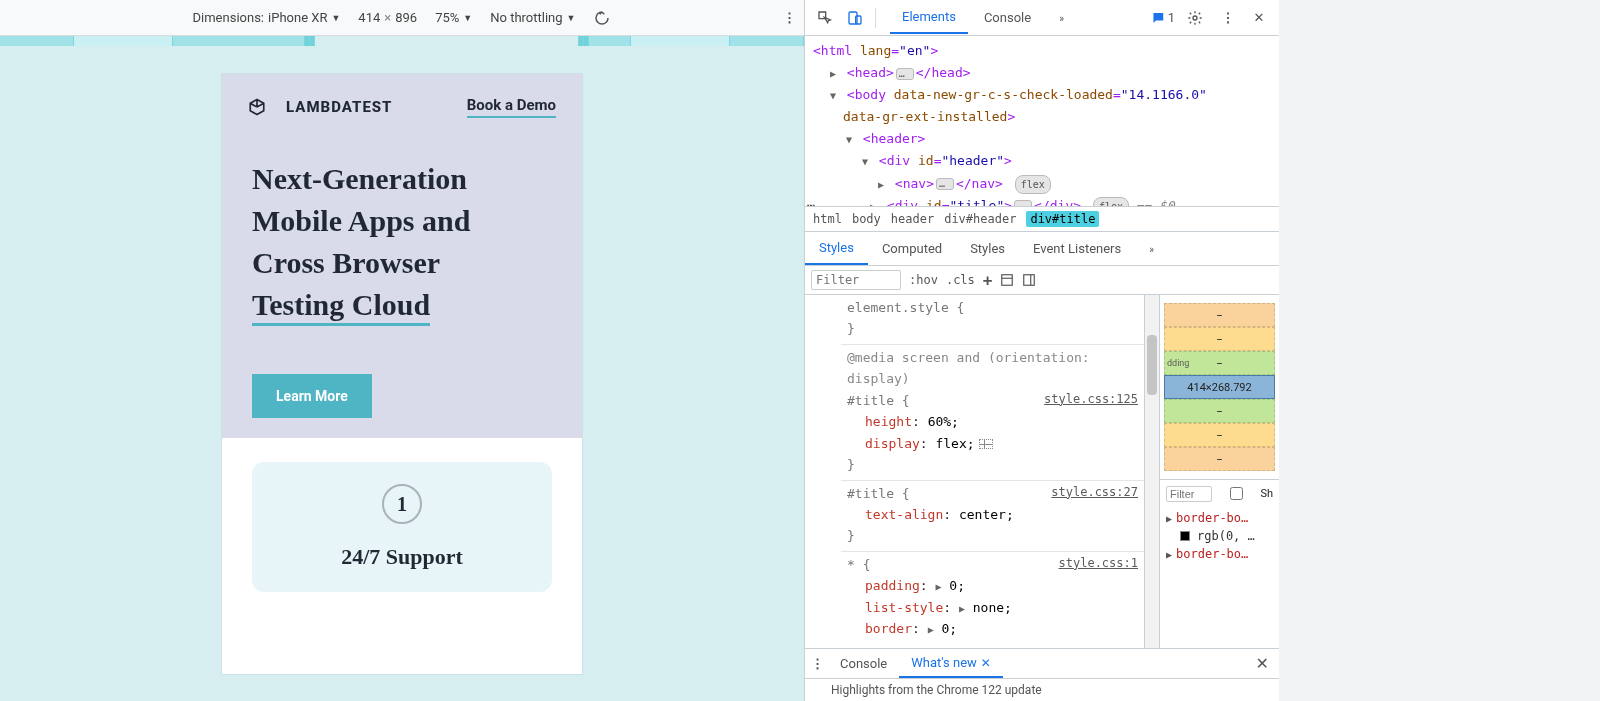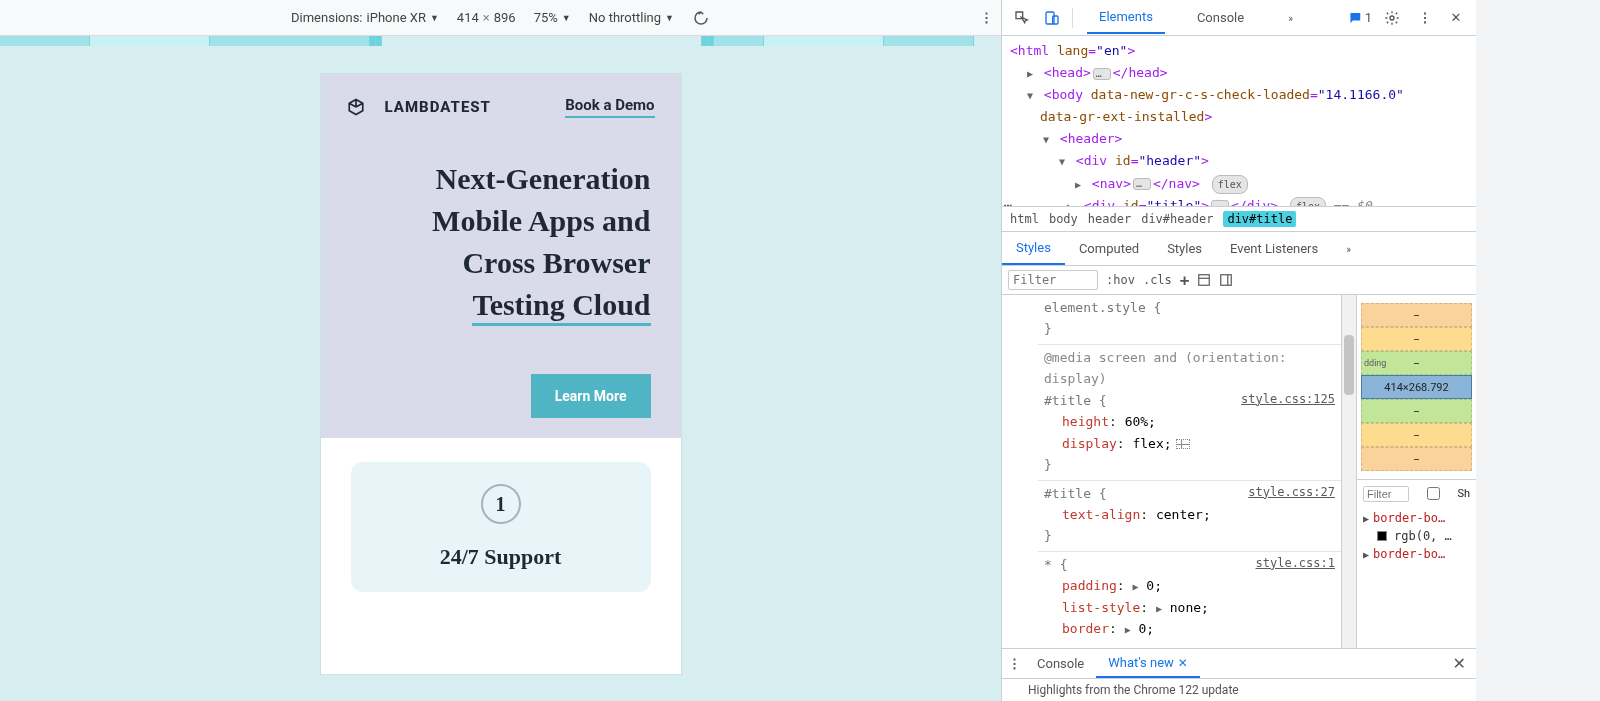--- a/index.html
+++ b/index.html
@@ -24,7 +24,7 @@
   }
   *{box-sizing:border-box;}
   body{margin:0;padding:0;font-family:"Segoe UI",Roboto,Arial,sans-serif;font-size:13px;color:#222;background:#f1f3f4;}
-  .app{display:flex;width:1476px;height:701px;overflow:hidden;}
+  .app{display:flex;width:1279px;height:701px;overflow:hidden;}
   
   .preview-pane{flex:1 1 auto;display:flex;flex-direction:column;min-width:0;background:var(--bg-page);}
   .device-toolbar{height:36px;display:flex;align-items:center;justify-content:center;gap:18px;padding:0 12px;background:#f8f9fa;border-bottom:1px solid #dadce0;font-size:13px;color:#444;position:relative;}

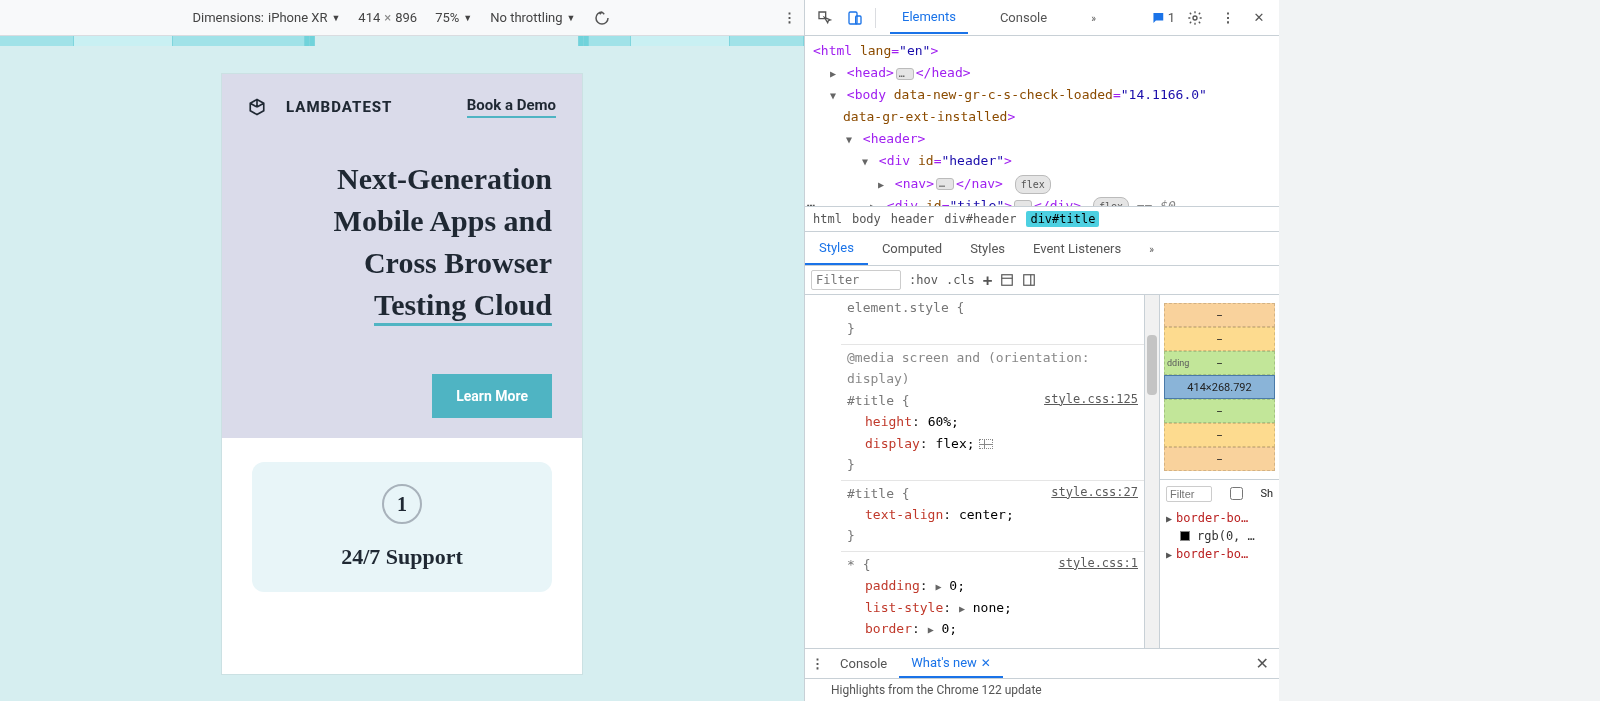--- a/index.html
+++ b/index.html
@@ -53,7 +53,7 @@
   .devtools{width:475px;flex:0 0 475px;background:#fff;border-left:1px solid var(--panel-border);display:flex;flex-direction:column;min-height:0;}
   .dt-topbar{height:36px;display:flex;align-items:center;border-bottom:1px solid var(--panel-border);padding:0 8px;gap:6px;font-size:13px;}
   .dt-topbar .icon-btn{width:24px;height:24px;display:flex;align-items:center;justify-content:center;cursor:pointer;color:#555;}
-  .dt-topbar .tabs{display:flex;align-items:center;gap:20px;margin-left:6px;}
+  .dt-topbar .tabs{display:flex;align-items:center;gap:4px;margin-left:6px;}
   .dt-tab{padding:8px 12px;cursor:pointer;color:#555;}
   .dt-tab.active{color:#1a73e8;border-bottom:2px solid #1a73e8;}
   .dt-topbar .right{margin-left:auto;display:flex;align-items:center;gap:8px;}

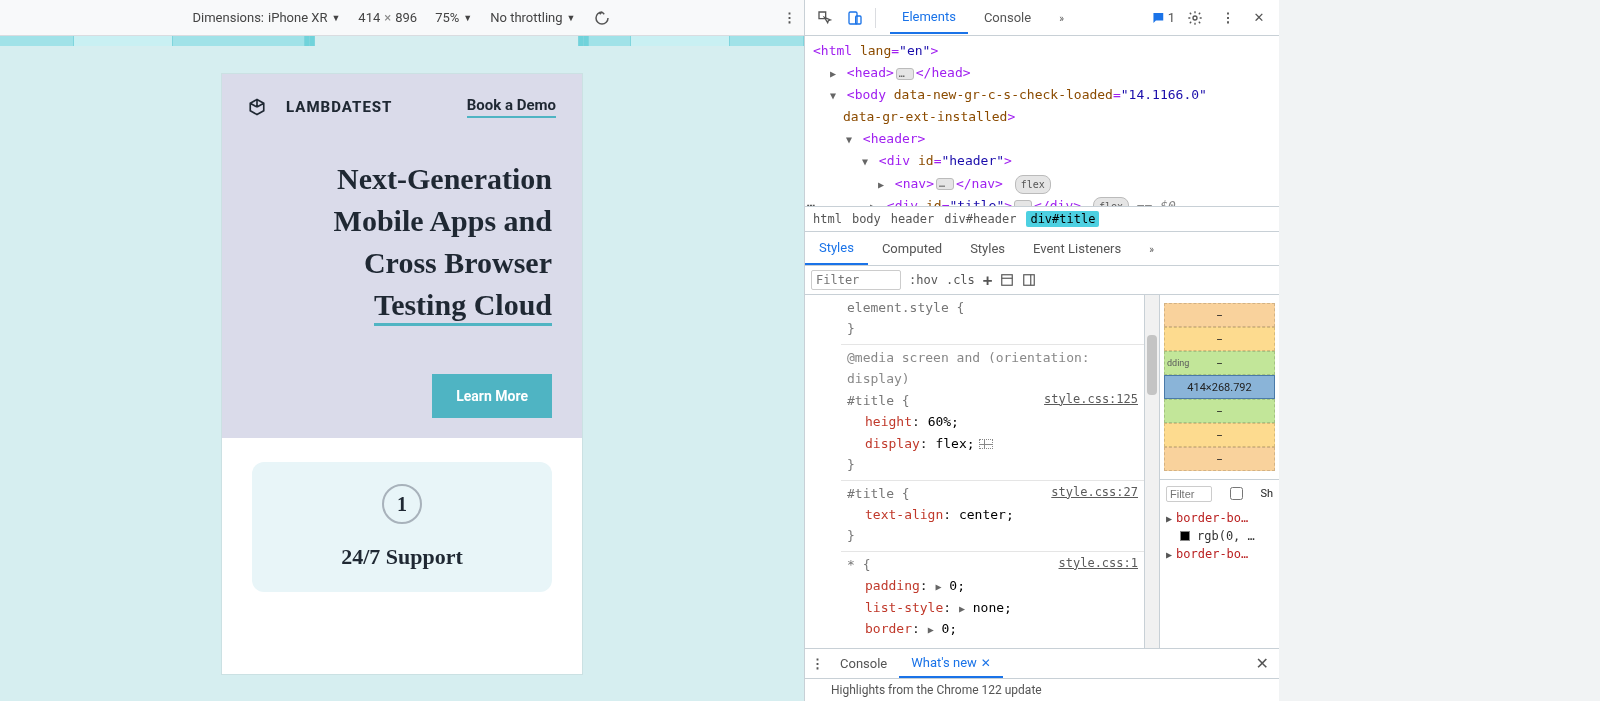--- a/index.html
+++ b/index.html
@@ -41,7 +41,7 @@
   .logo{display:flex;align-items:center;gap:20px;font-weight:800;letter-spacing:1px;color:var(--text-dark);font-size:15px;}
   .logo-mark{width:18px;height:18px;}
   .demo-link{font-weight:700;color:var(--text-dark);font-size:15px;border-bottom:2px solid var(--teal);padding-bottom:2px;cursor:pointer;}
-  .hero{padding:40px 30px 0 30px;text-align:right;}
+  .hero{padding:40px 30px 0 30px;text-align:left;}
   .hero h1{font-family:Georgia,"Times New Roman",serif;font-weight:700;color:var(--text-dark);font-size:30px;line-height:1.4;margin:0;}
   .hero .underline{border-bottom:3px solid var(--teal);padding-bottom:2px;}
   .learn-btn{display:inline-block;margin-top:48px;background:var(--teal);color:#fff;font-weight:700;font-size:14px;padding:14px 24px;cursor:pointer;}

